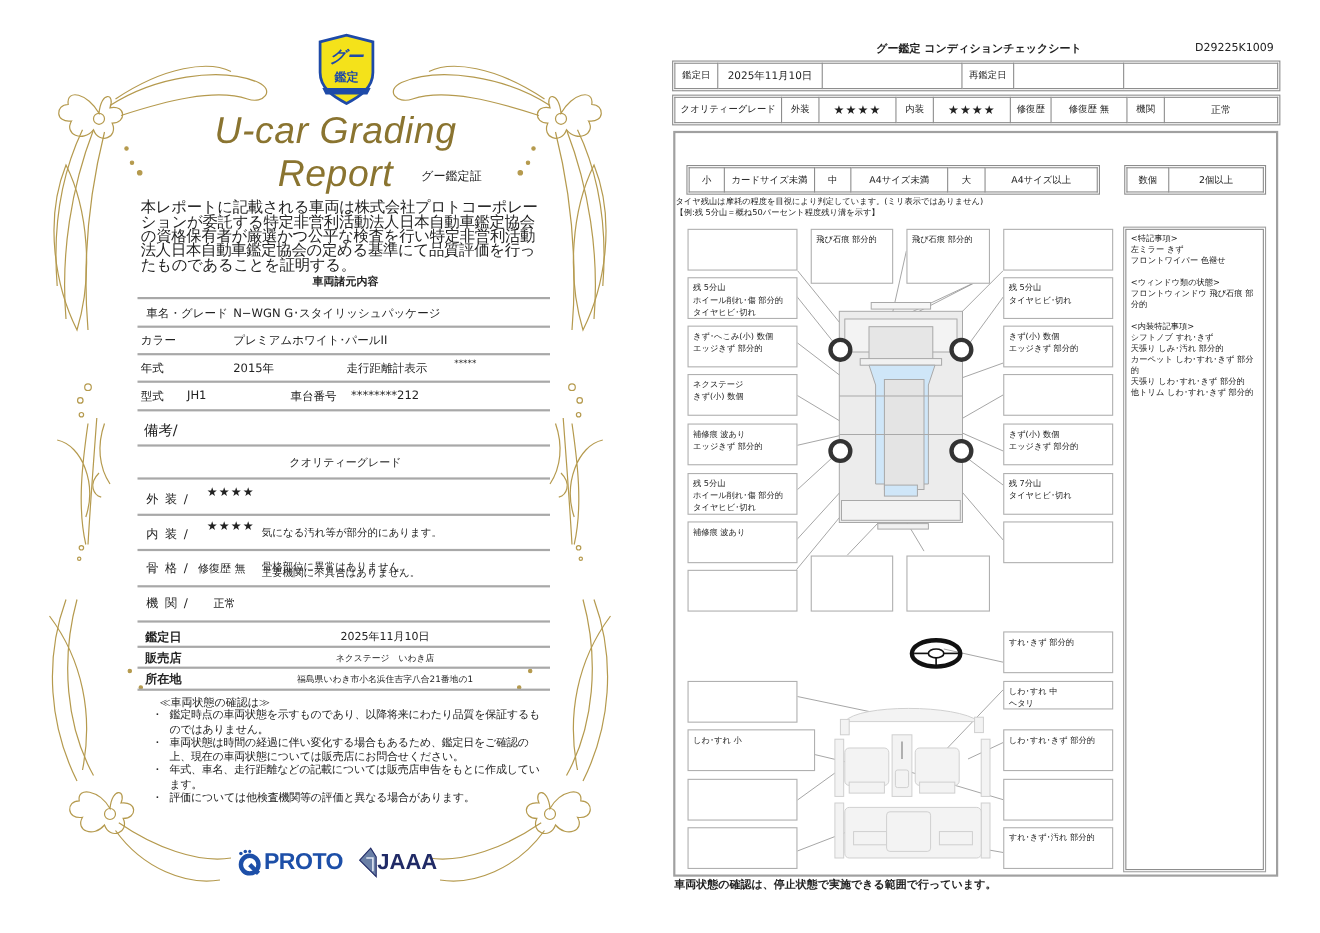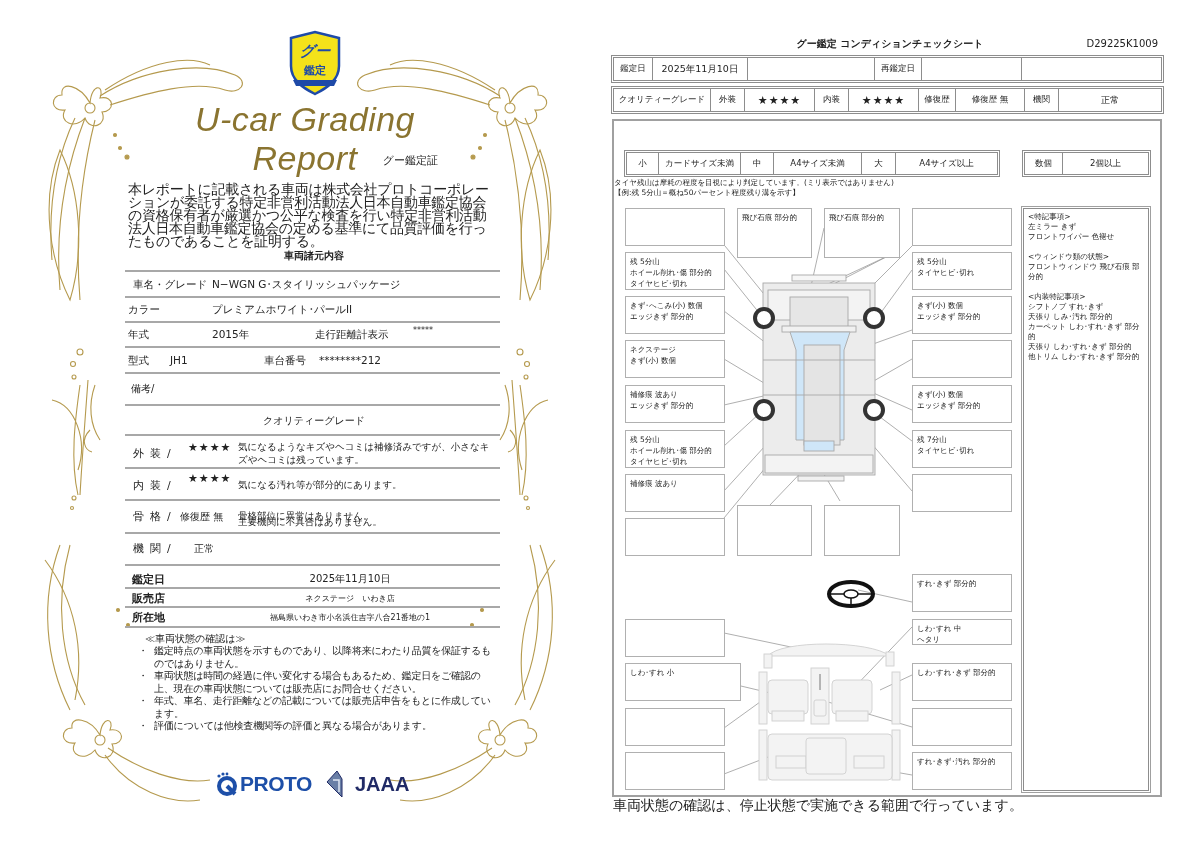--- a/index.html
+++ b/index.html
@@ -175,7 +175,7 @@
   <span class="spec-text" style="left:319px;top:354px">********212</span>
   <div class="rule" style="top:372px"></div>
 
-  <span class="spec-text" style="left:131px;top:382px;font-size:10px">備考/</span>
+  <span class="spec-text" style="left:131px;top:382px;font-size:13px">備考/</span>
   <div class="rule" style="top:404px"></div>
 
   <div class="sec-title" style="top:414px;font-weight:normal">クオリティーグレード</div>

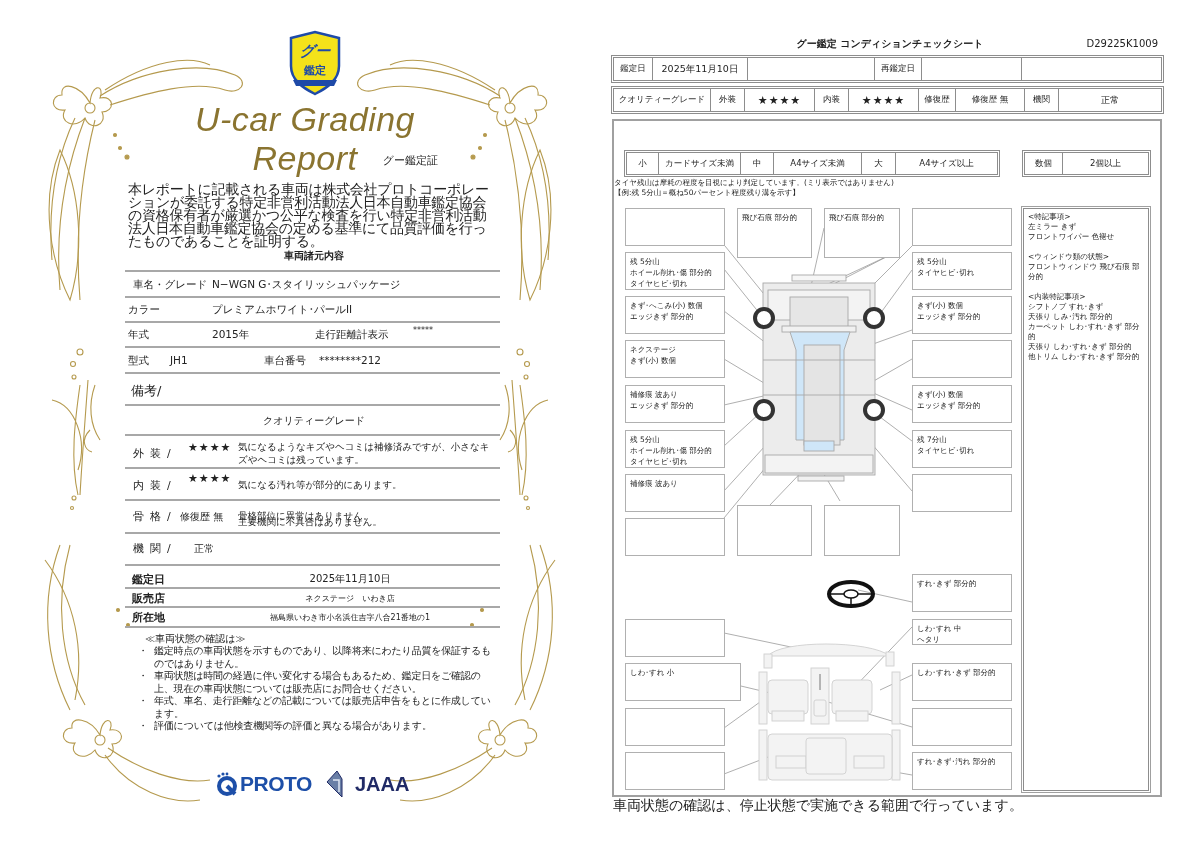--- a/index.html
+++ b/index.html
@@ -183,7 +183,6 @@
 
   <span class="qg-label" style="top:446px">外装/</span>
   <span class="qg-val stars" style="left:188px;top:441px">★★★★</span>
-  <p class="qg-desc" style="top:441px">気になるようなキズやヘコミは補修済みですが、小さなキズやヘコミは残っています。</p>
   <div class="rule" style="top:467px"></div>
 
   <span class="qg-label" style="top:478px">内装/</span>

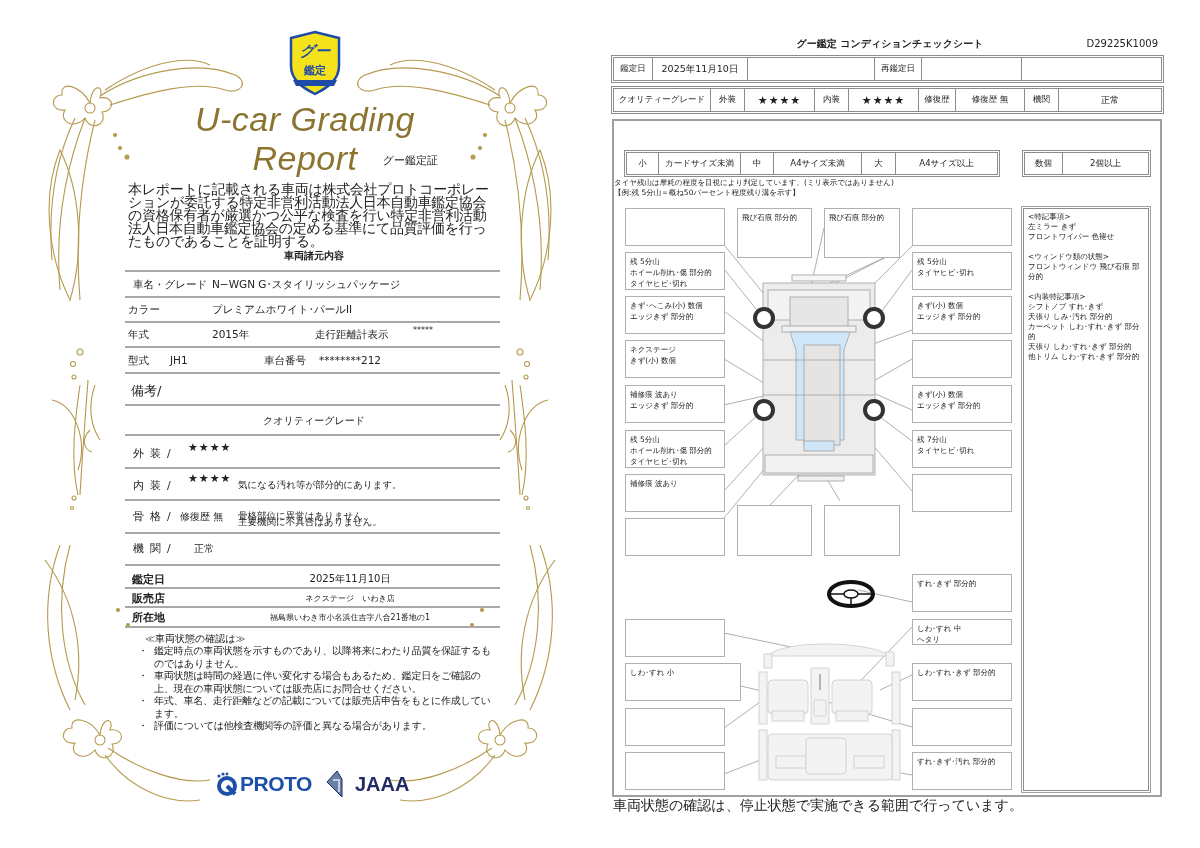--- a/index.html
+++ b/index.html
@@ -40,7 +40,7 @@
 
   #logo-proto { left: 216px; top: 772px; display: flex; align-items: center; gap: 2px; }
   #logo-proto .txt { font-family: "Liberation Sans", sans-serif; font-weight: bold; font-size: 21px; color: #1d4fa8; letter-spacing: -0.5px; }
-  #logo-jaaa { left: 325px; top: 770px; display: flex; align-items: center; gap: 12px; }
+  #logo-jaaa { left: 325px; top: 770px; display: flex; align-items: center; gap: 0; }
   #logo-jaaa .txt { font-family: "Liberation Sans", sans-serif; font-weight: bold; font-size: 20px; color: #202a66; }
 
   

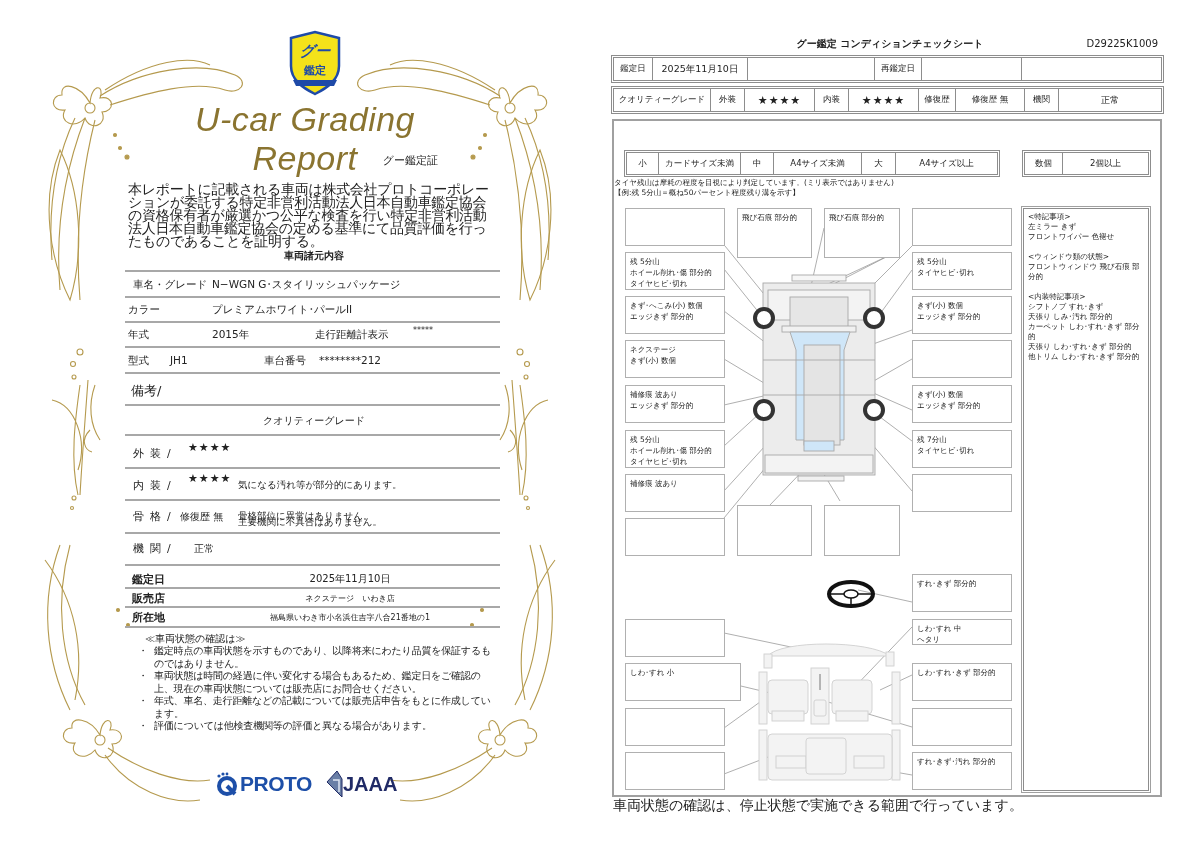--- a/index.html
+++ b/index.html
@@ -65,7 +65,7 @@
     outline: 1px solid #a0a0a0; outline-offset: 1px; padding: 3px 4px; font-size: 7.5px; line-height: 10px; }
   #notes-box .grp { margin-bottom: 10px; }
 
-  #footer-note { left: 13px; top: 797px; font-size: 14px; font-weight: normal; }
+  #footer-note { left: 13px; top: 797px; font-size: 10px; font-weight: bold; }
 
   svg { overflow: visible; }
 </style>

